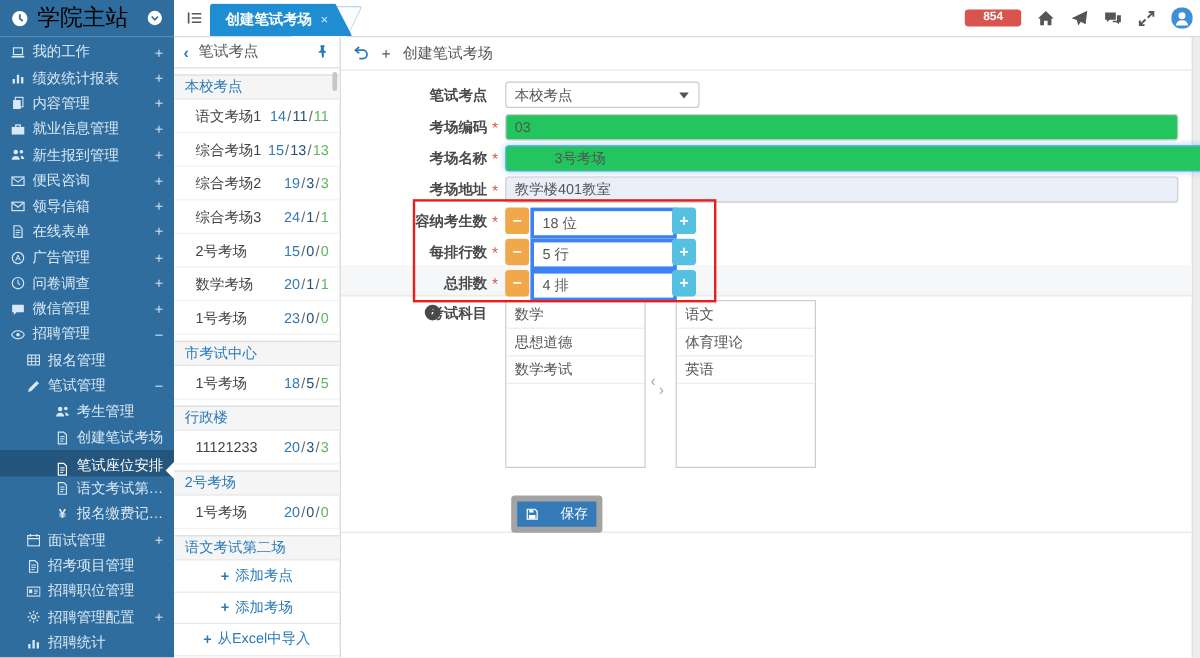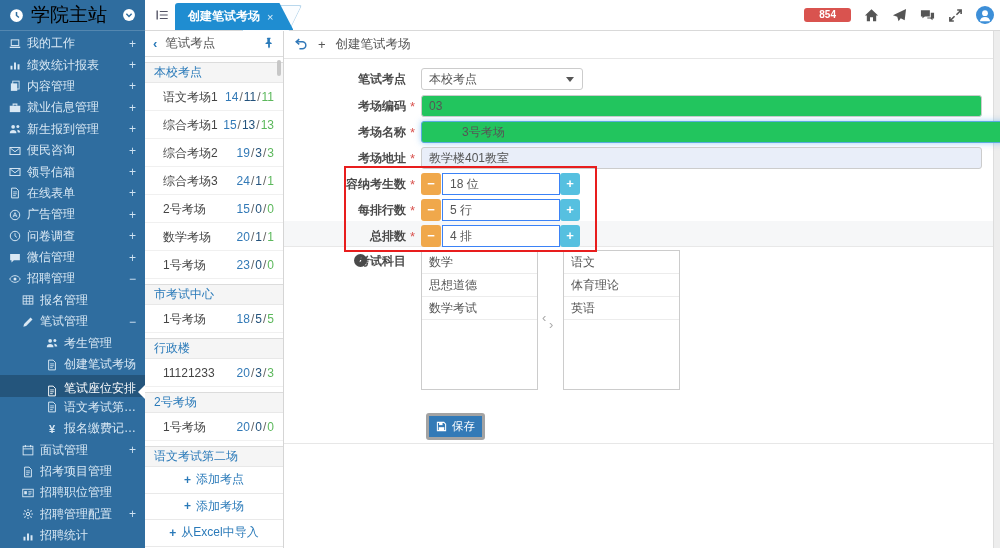--- a/index.html
+++ b/index.html
@@ -78,7 +78,7 @@
   .stepper-minus,.stepper-plus{position:absolute;top:0;width:20px;height:22px;border-radius:3px;color:#fff;font-size:13px;font-weight:bold;text-align:center;line-height:21px;cursor:pointer;}
   .stepper-minus{left:137px;background:#f0a84b;}
   .stepper-plus{left:276px;background:#56c0e0;}
-  .stepper-input{position:absolute;left:158px;top:0;width:102px;height:20px;border:1px solid #3b82f6;font-size:12px;color:#555;padding:0 7px;background:#fff;font-family:inherit;}
+  .stepper-input{position:absolute;left:158px;top:0;width:102px;height:20px;border:3px solid #3b82f6;font-size:12px;color:#555;padding:0 7px;background:#fff;font-family:inherit;}
   .stripe{position:absolute;left:0;right:0;top:191px;height:25px;background:#f6f7f8;border-bottom:1px solid #e8e8e8;z-index:0;}
   .row,.subjects-row,.save-row{z-index:1;}
   .annotation{position:absolute;left:60px;top:136px;width:249px;height:82px;border:2px solid #e81d1d;z-index:5;pointer-events:none;}

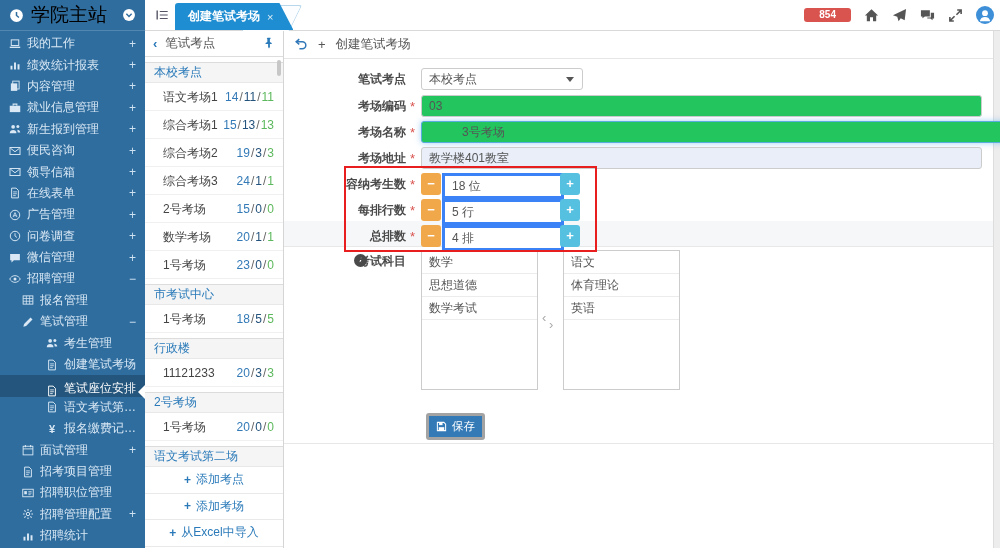--- a/index.html
+++ b/index.html
@@ -96,7 +96,7 @@
   .xchg i:last-child{left:7px;top:7px;}
 
   .save-row{position:absolute;top:383px;left:142px;}
-  .save-btn{display:flex;align-items:center;gap:5px;background:#337ab7;border:3px solid #a3a3a3;color:#fff;font-size:11.5px;border-radius:3px;padding:3px 7px;cursor:pointer;font-family:inherit;}
+  .save-btn{display:flex;align-items:center;gap:18px;background:#337ab7;border:5px solid #a3a3a3;color:#fff;font-size:11.5px;border-radius:3px;padding:3px 7px;cursor:pointer;font-family:inherit;}
   .save-ic{width:11px;height:11px;}
   .bottom-line{position:absolute;left:0;right:0;top:413px;border-top:1px solid #e7e7e7;}
 </style>

